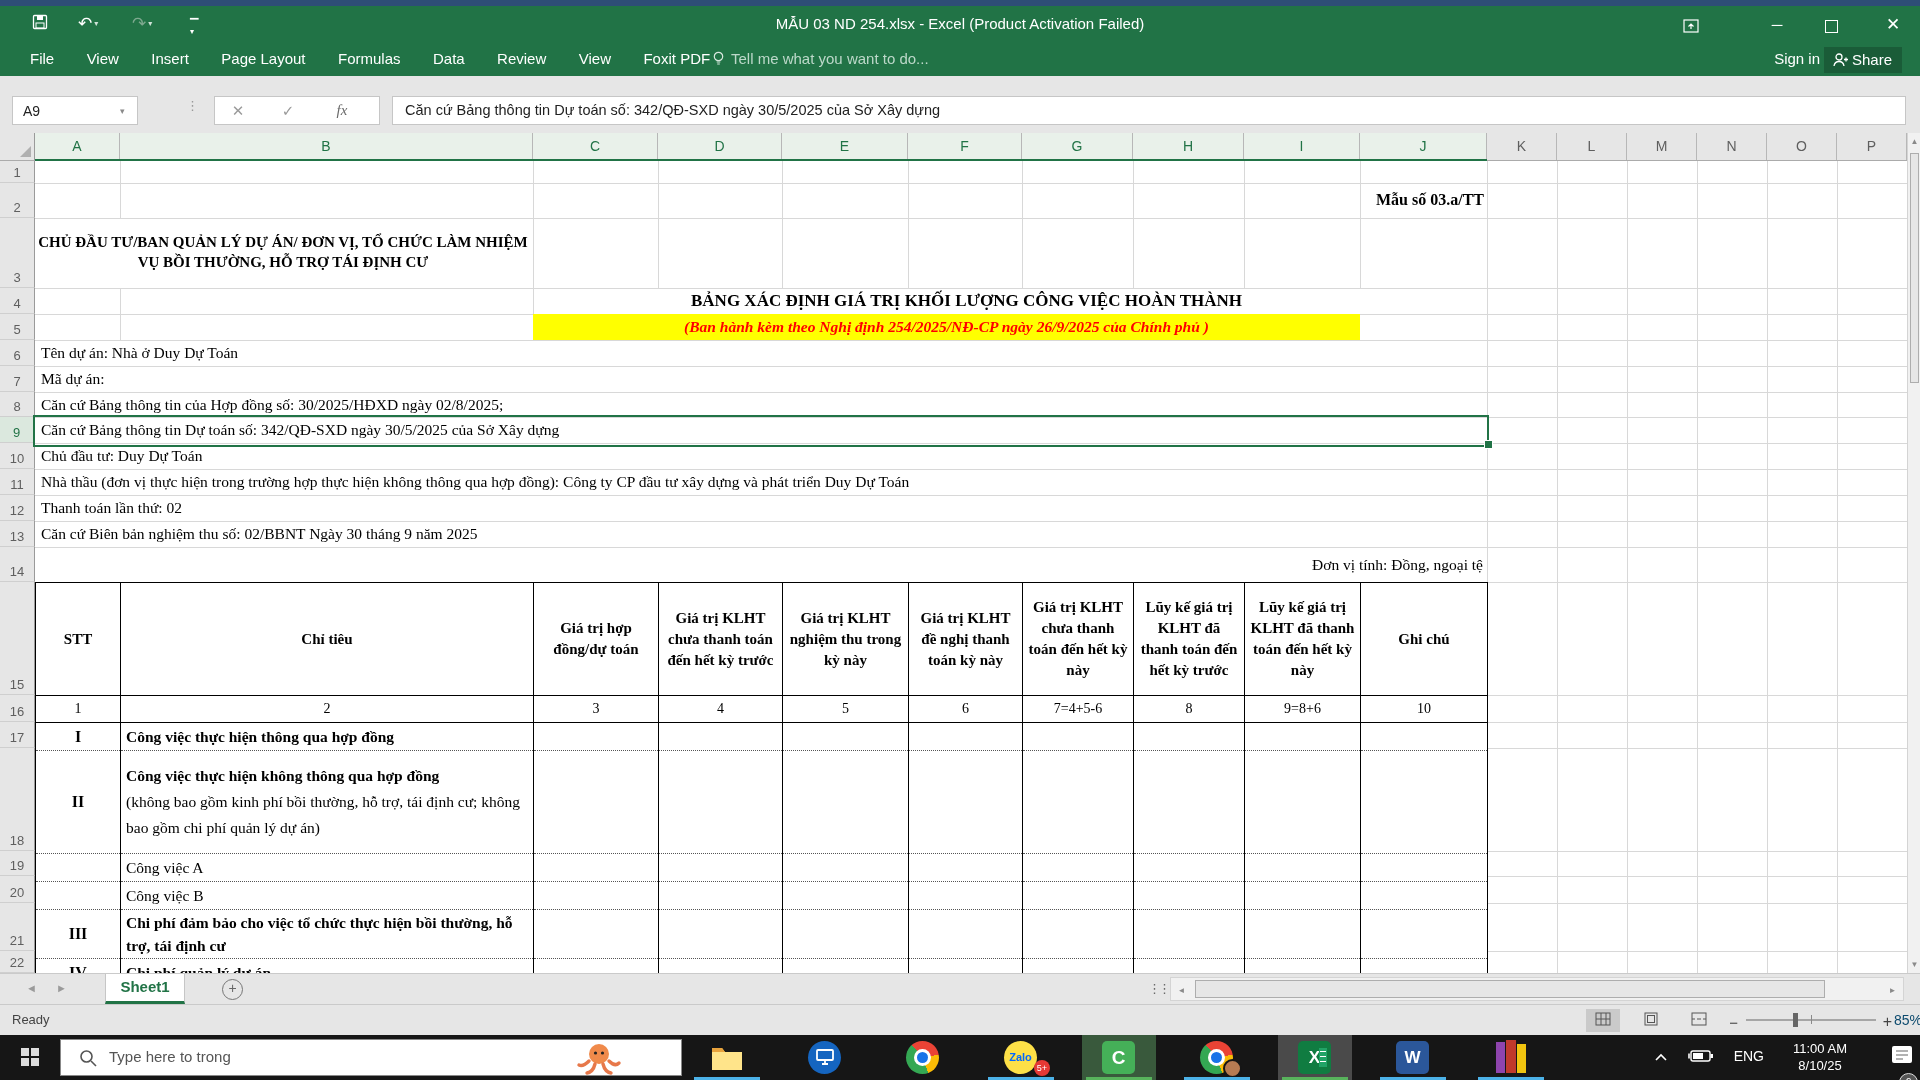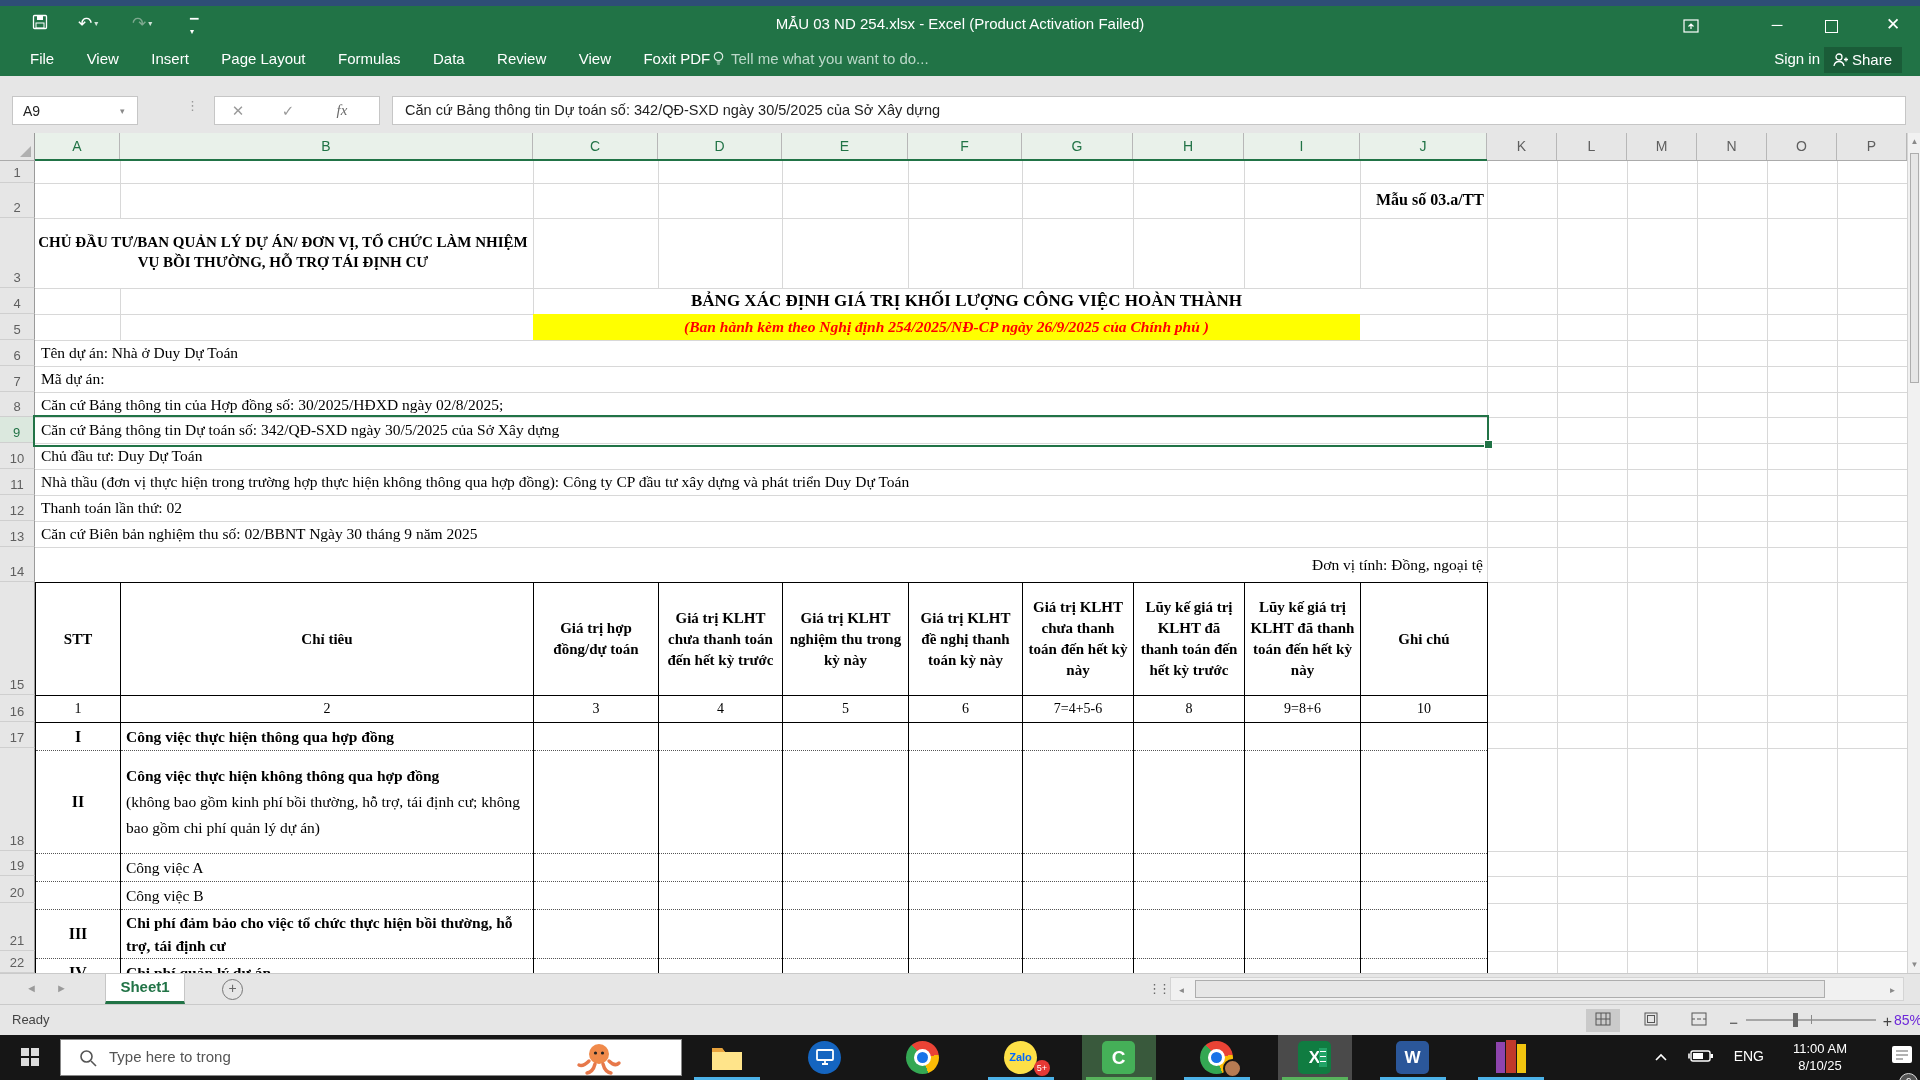--- a/index.html
+++ b/index.html
@@ -76,7 +76,7 @@
   #zoom-tick{position:absolute;top:10px;width:1px;height:9px;background:#8a8a8a;}
   #zoom-handle{position:absolute;top:8px;width:5px;height:14px;background:#666;}
   #zoom-in{position:absolute;top:8px;font-size:16px;color:#444;}
-  #zoom-pct{position:absolute;top:7px;font-size:14px;color:#6d28d9;}
+  #zoom-pct{position:absolute;top:7px;font-size:14px;color:#0c4a6e;}
   
   #taskbar{left:0;top:1035px;width:1920px;height:45px;background:#161616;}
   #start-btn{left:0;top:0;width:60px;height:45px;}

